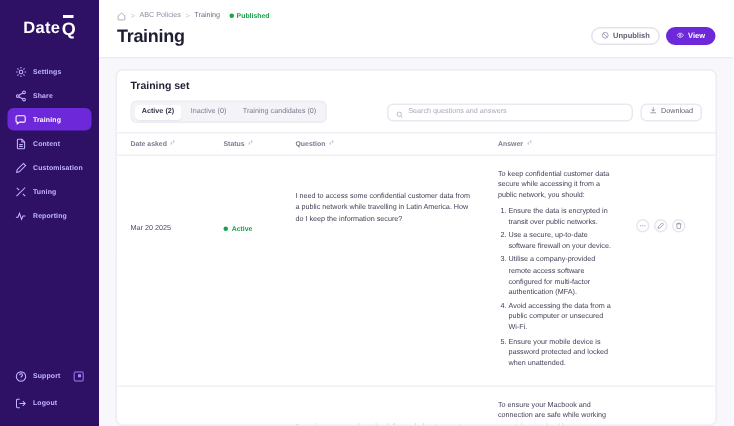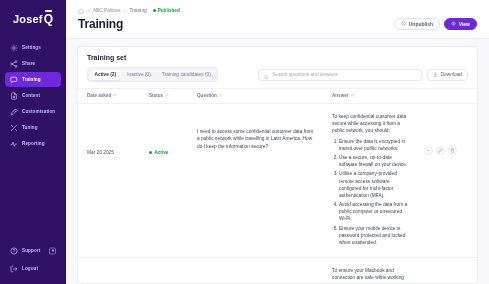--- a/index.html
+++ b/index.html
@@ -177,7 +177,7 @@
 
   <aside class="sidebar">
     <div class="brand">
-      <span class="brand-text">Josef</span>
+      <span class="brand-text">Date</span>
       <span class="brand-q">Q</span>
     </div>
 

